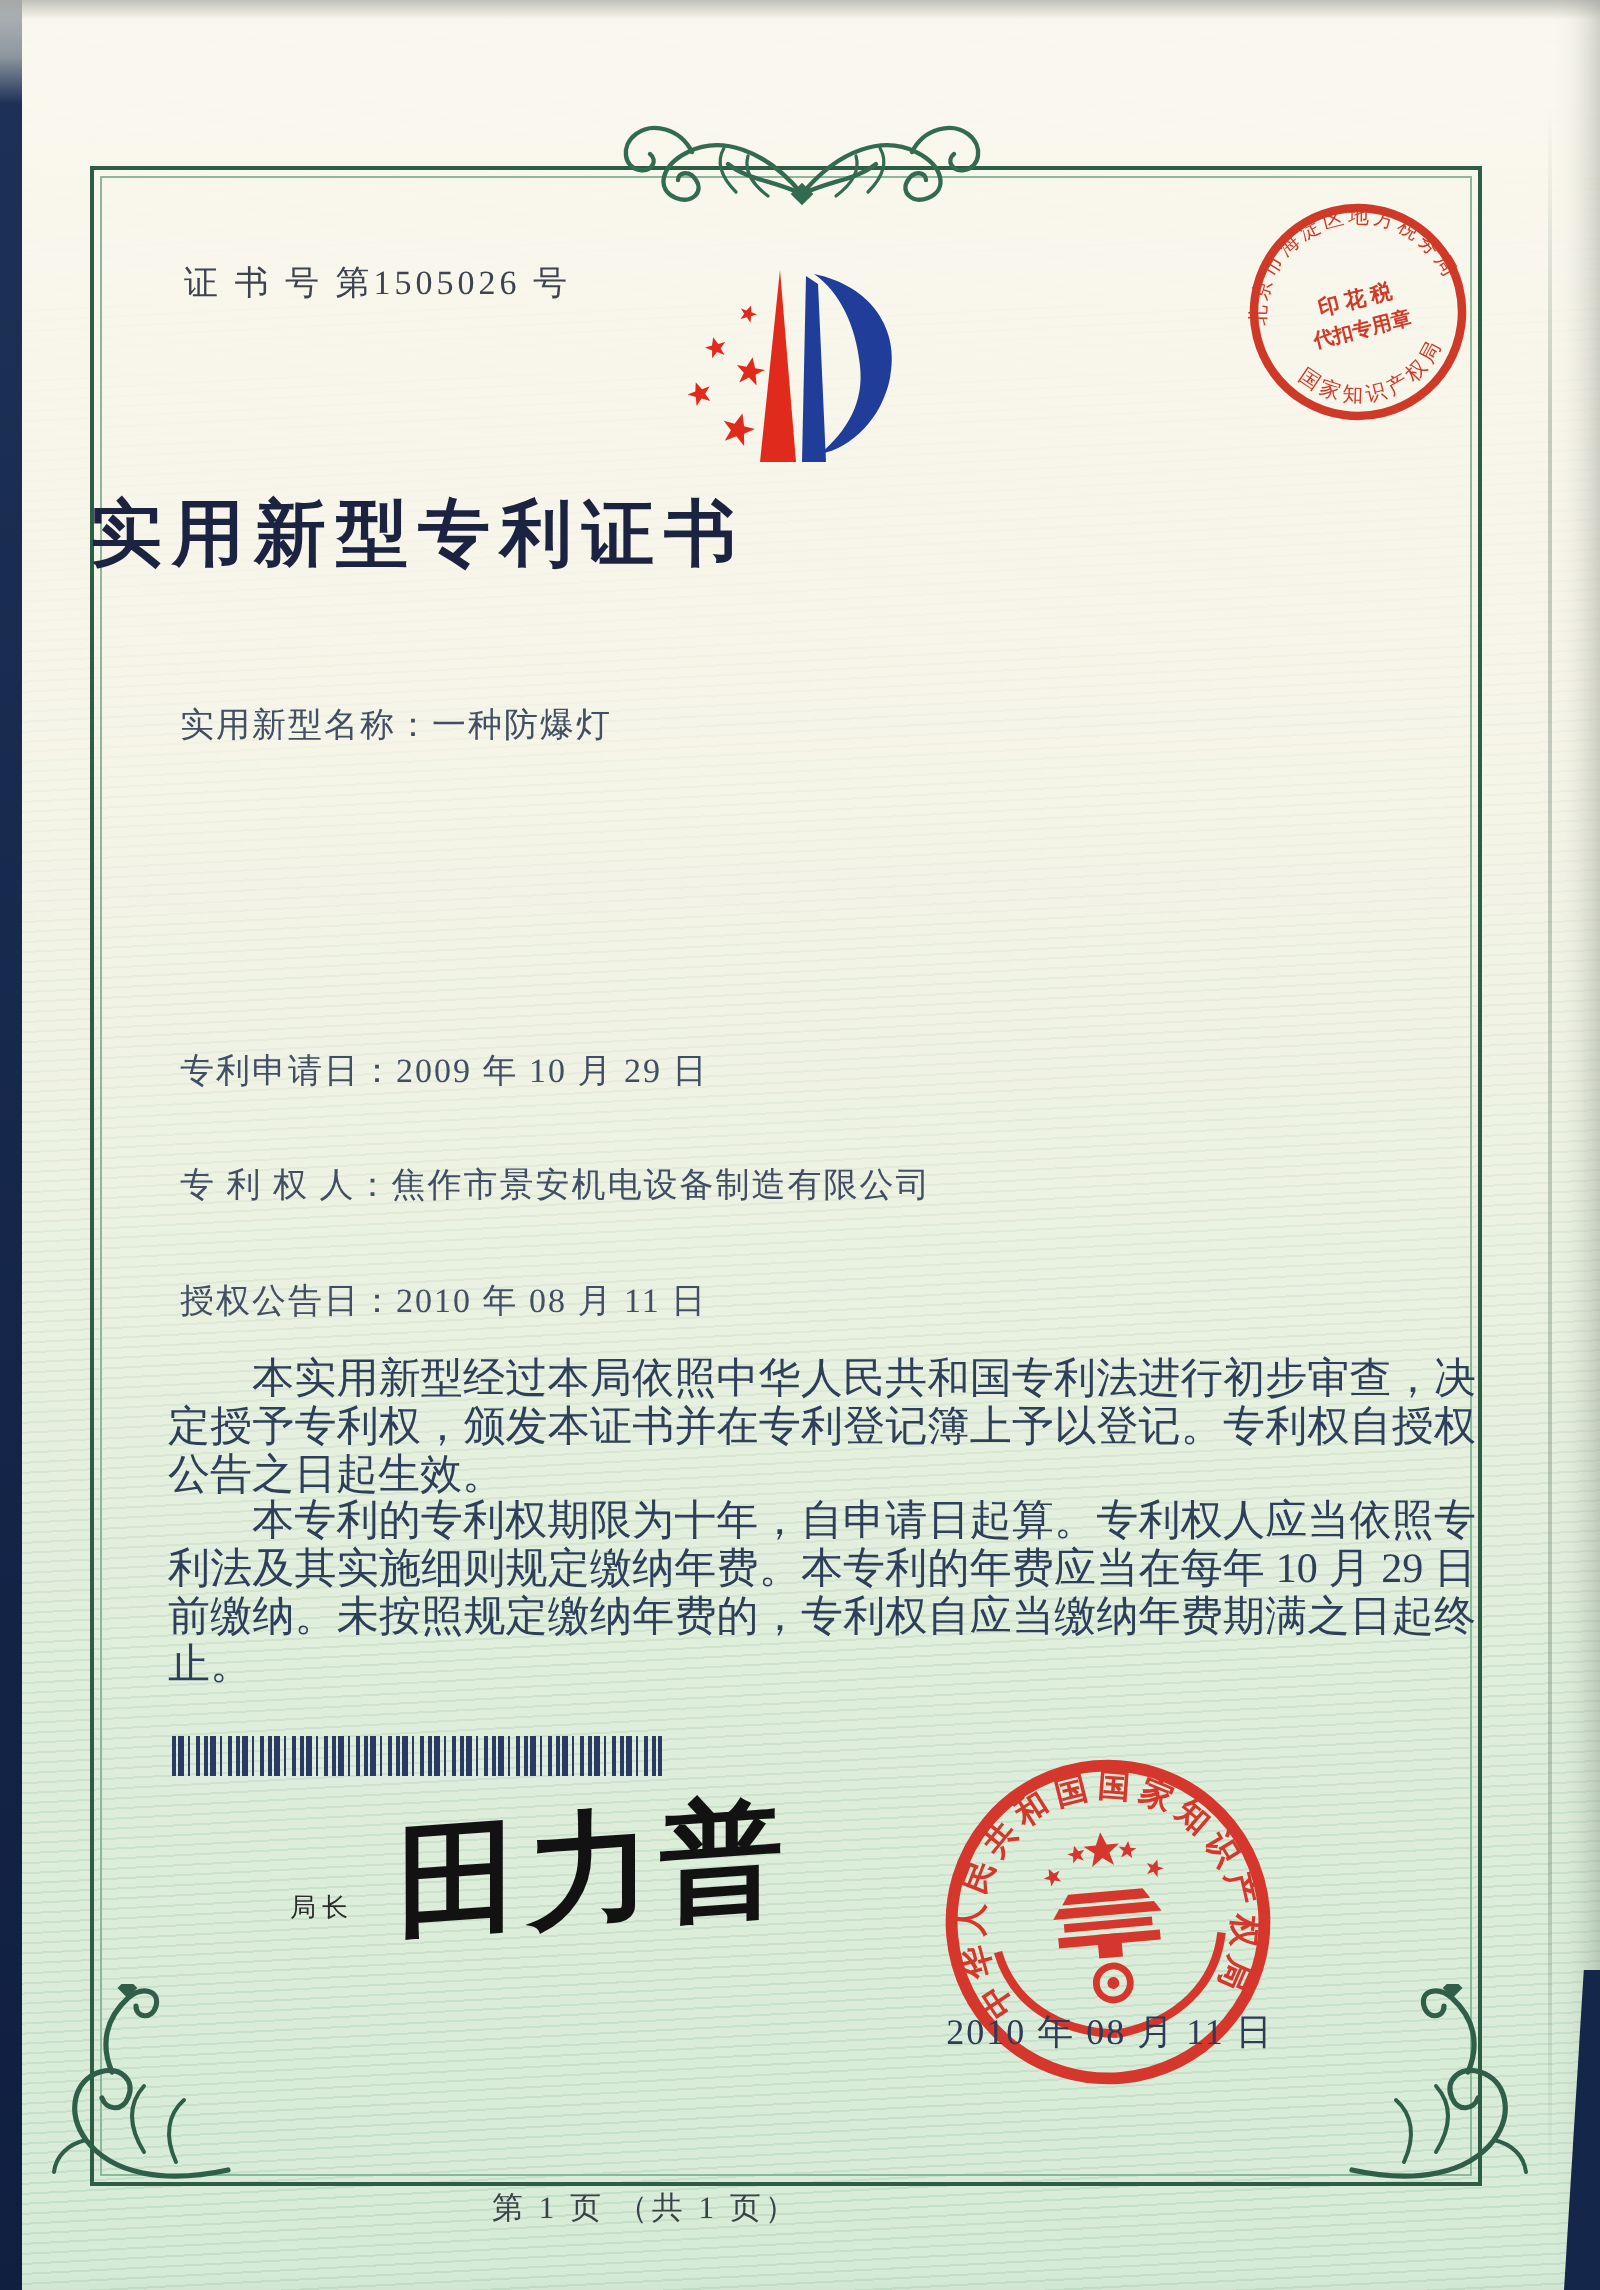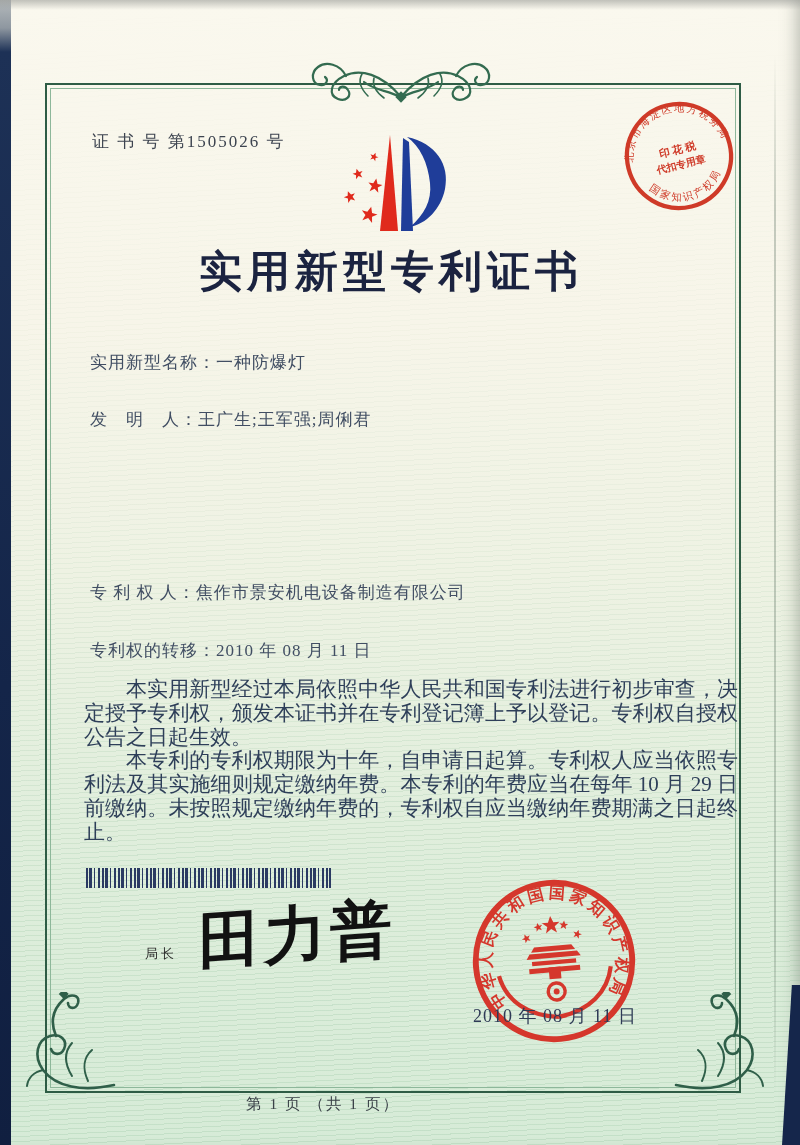--- a/index.html
+++ b/index.html
@@ -33,8 +33,8 @@
   
   .cert-no{position:absolute;left:82px;top:130px;font-size:17px;letter-spacing:2px;color:#3d4450;}
   .logo{position:absolute;left:318px;top:131px;width:126px;height:106px;}
-  .title{position:absolute;left:35px;top:243px;width:692px;text-align:center;
-    font-size:43px;font-weight:bold;letter-spacing:5px;color:#1b2340;}
+  .title{position:absolute;left:35px;top:243px;width:692px;text-align:left;
+    font-size:36px;font-weight:bold;letter-spacing:5px;color:#1b2340;}
   .tax-stamp{position:absolute;left:612px;top:99px;width:114px;height:114px;transform:rotate(-14deg);}
   .field-row{position:absolute;left:80px;font-size:17px;color:#414e63;letter-spacing:1px;white-space:nowrap;text-align:center;}
   .fr0{top:351px}.fr1{top:408px}.fr2{top:465px}.fr3{top:524px}.fr4{top:581px}.fr5{top:639px}

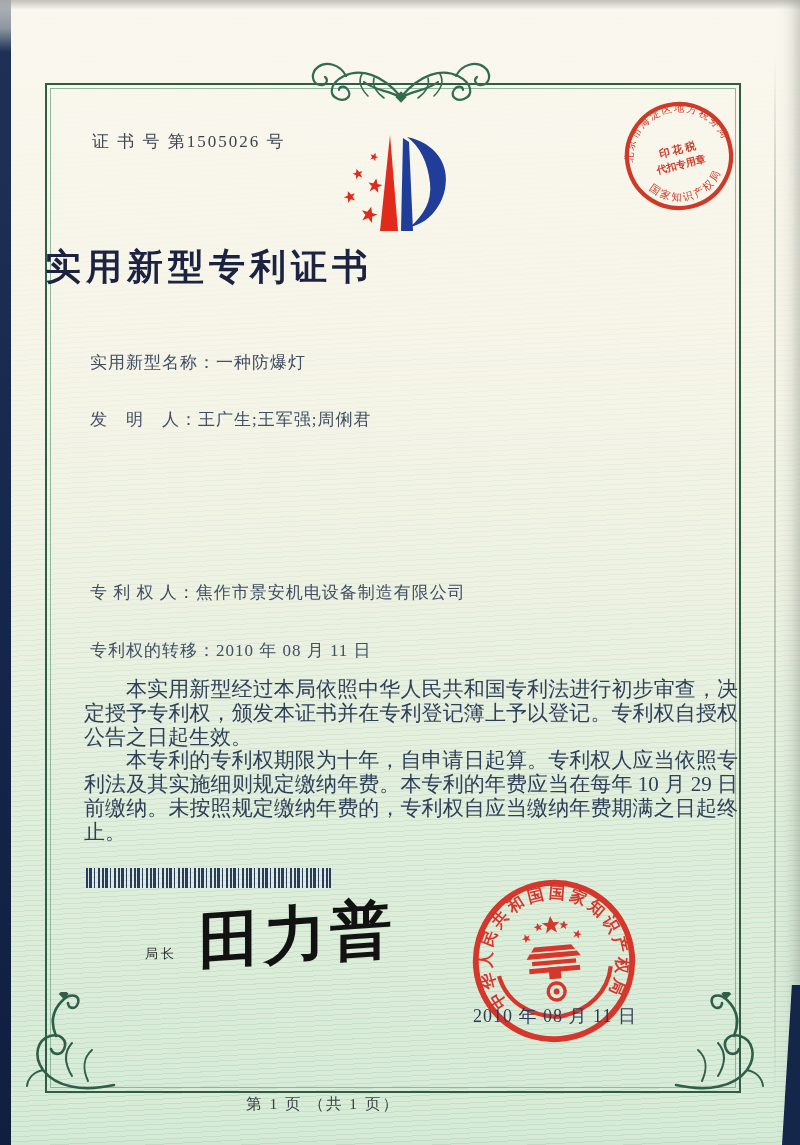--- a/index.html
+++ b/index.html
@@ -150,7 +150,6 @@
     </svg>
 
     <div class="field-row fr0"><span>实用新型名称：</span><span>一种防爆灯</span></div>
-    <div class="field-row fr1"><span>发　明　人：</span><span>王广生;王军强;周俐君</span></div>
     <div class="field-row fr4"><span>专 利 权 人：</span><span>焦作市景安机电设备制造有限公司</span></div>
     <div class="field-row fr5"><span>专利权的转移：</span><span>2010 年 08 月 11 日</span></div>
 

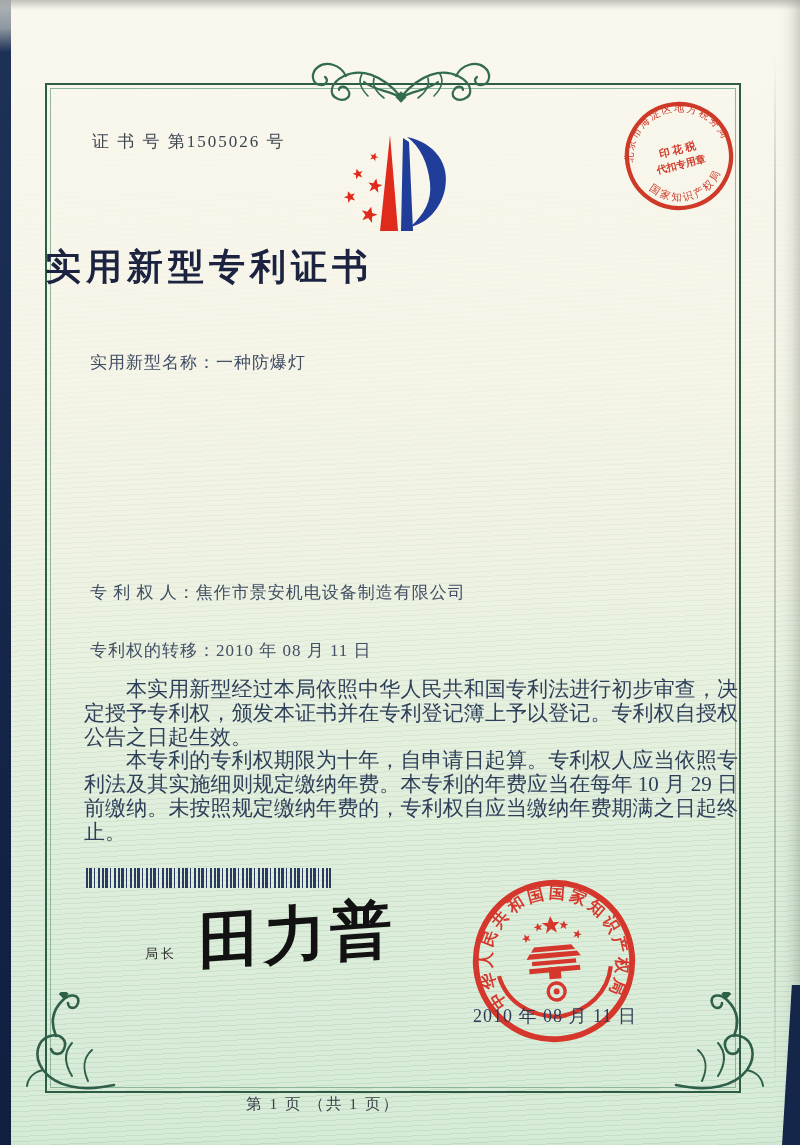--- a/index.html
+++ b/index.html
@@ -150,6 +150,7 @@
     </svg>
 
     <div class="field-row fr0"><span>实用新型名称：</span><span>一种防爆灯</span></div>
+    <div class="field-row fr3"><span>专利申请日：</span><span>2009 年 10 月 29 日</span></div>
     <div class="field-row fr4"><span>专 利 权 人：</span><span>焦作市景安机电设备制造有限公司</span></div>
     <div class="field-row fr5"><span>专利权的转移：</span><span>2010 年 08 月 11 日</span></div>
 

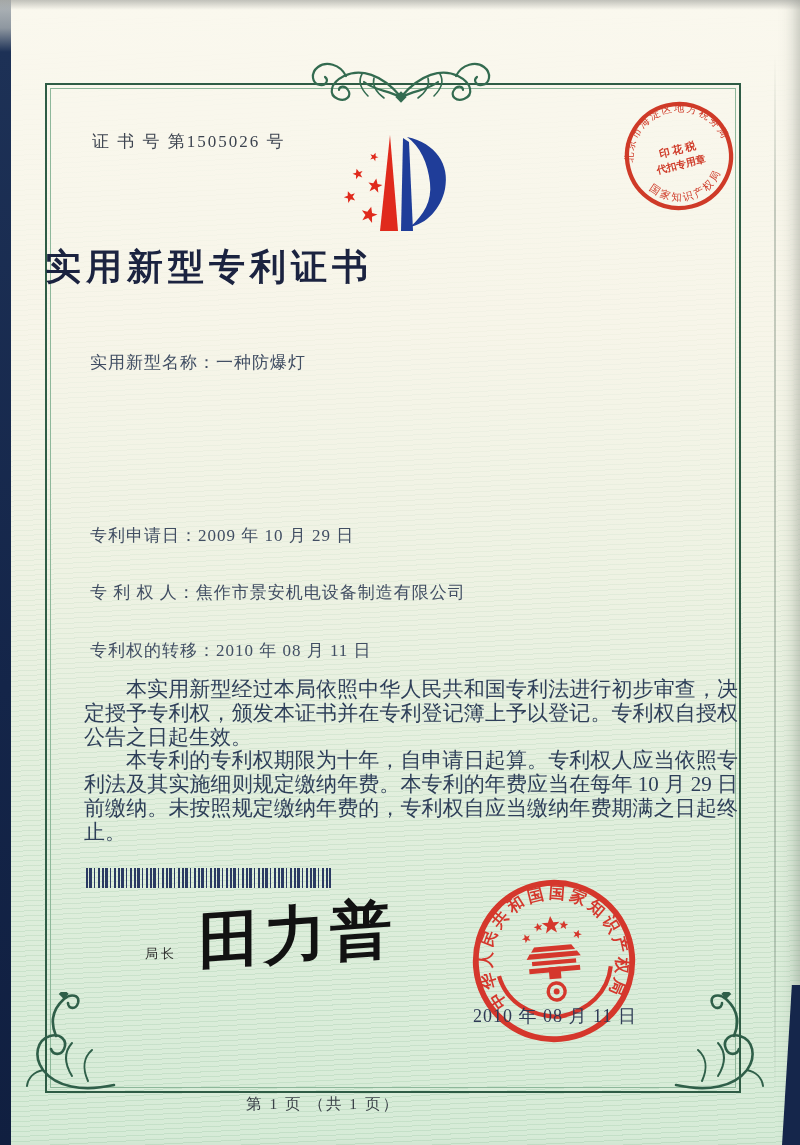--- a/index.html
+++ b/index.html
@@ -152,7 +152,7 @@
     <div class="field-row fr0"><span>实用新型名称：</span><span>一种防爆灯</span></div>
     <div class="field-row fr3"><span>专利申请日：</span><span>2009 年 10 月 29 日</span></div>
     <div class="field-row fr4"><span>专 利 权 人：</span><span>焦作市景安机电设备制造有限公司</span></div>
-    <div class="field-row fr5"><span>专利权的转移：</span><span>2010 年 08 月 11 日</span></div>
+    <div class="field-row fr5"><span>授权公告日：</span><span>2010 年 08 月 11 日</span></div>
 
     <div class="body-text">
       <p>本实用新型经过本局依照中华人民共和国专利法进行初步审查，决定授予专利权，颁发本证书并在专利登记簿上予以登记。专利权自授权公告之日起生效。</p>

